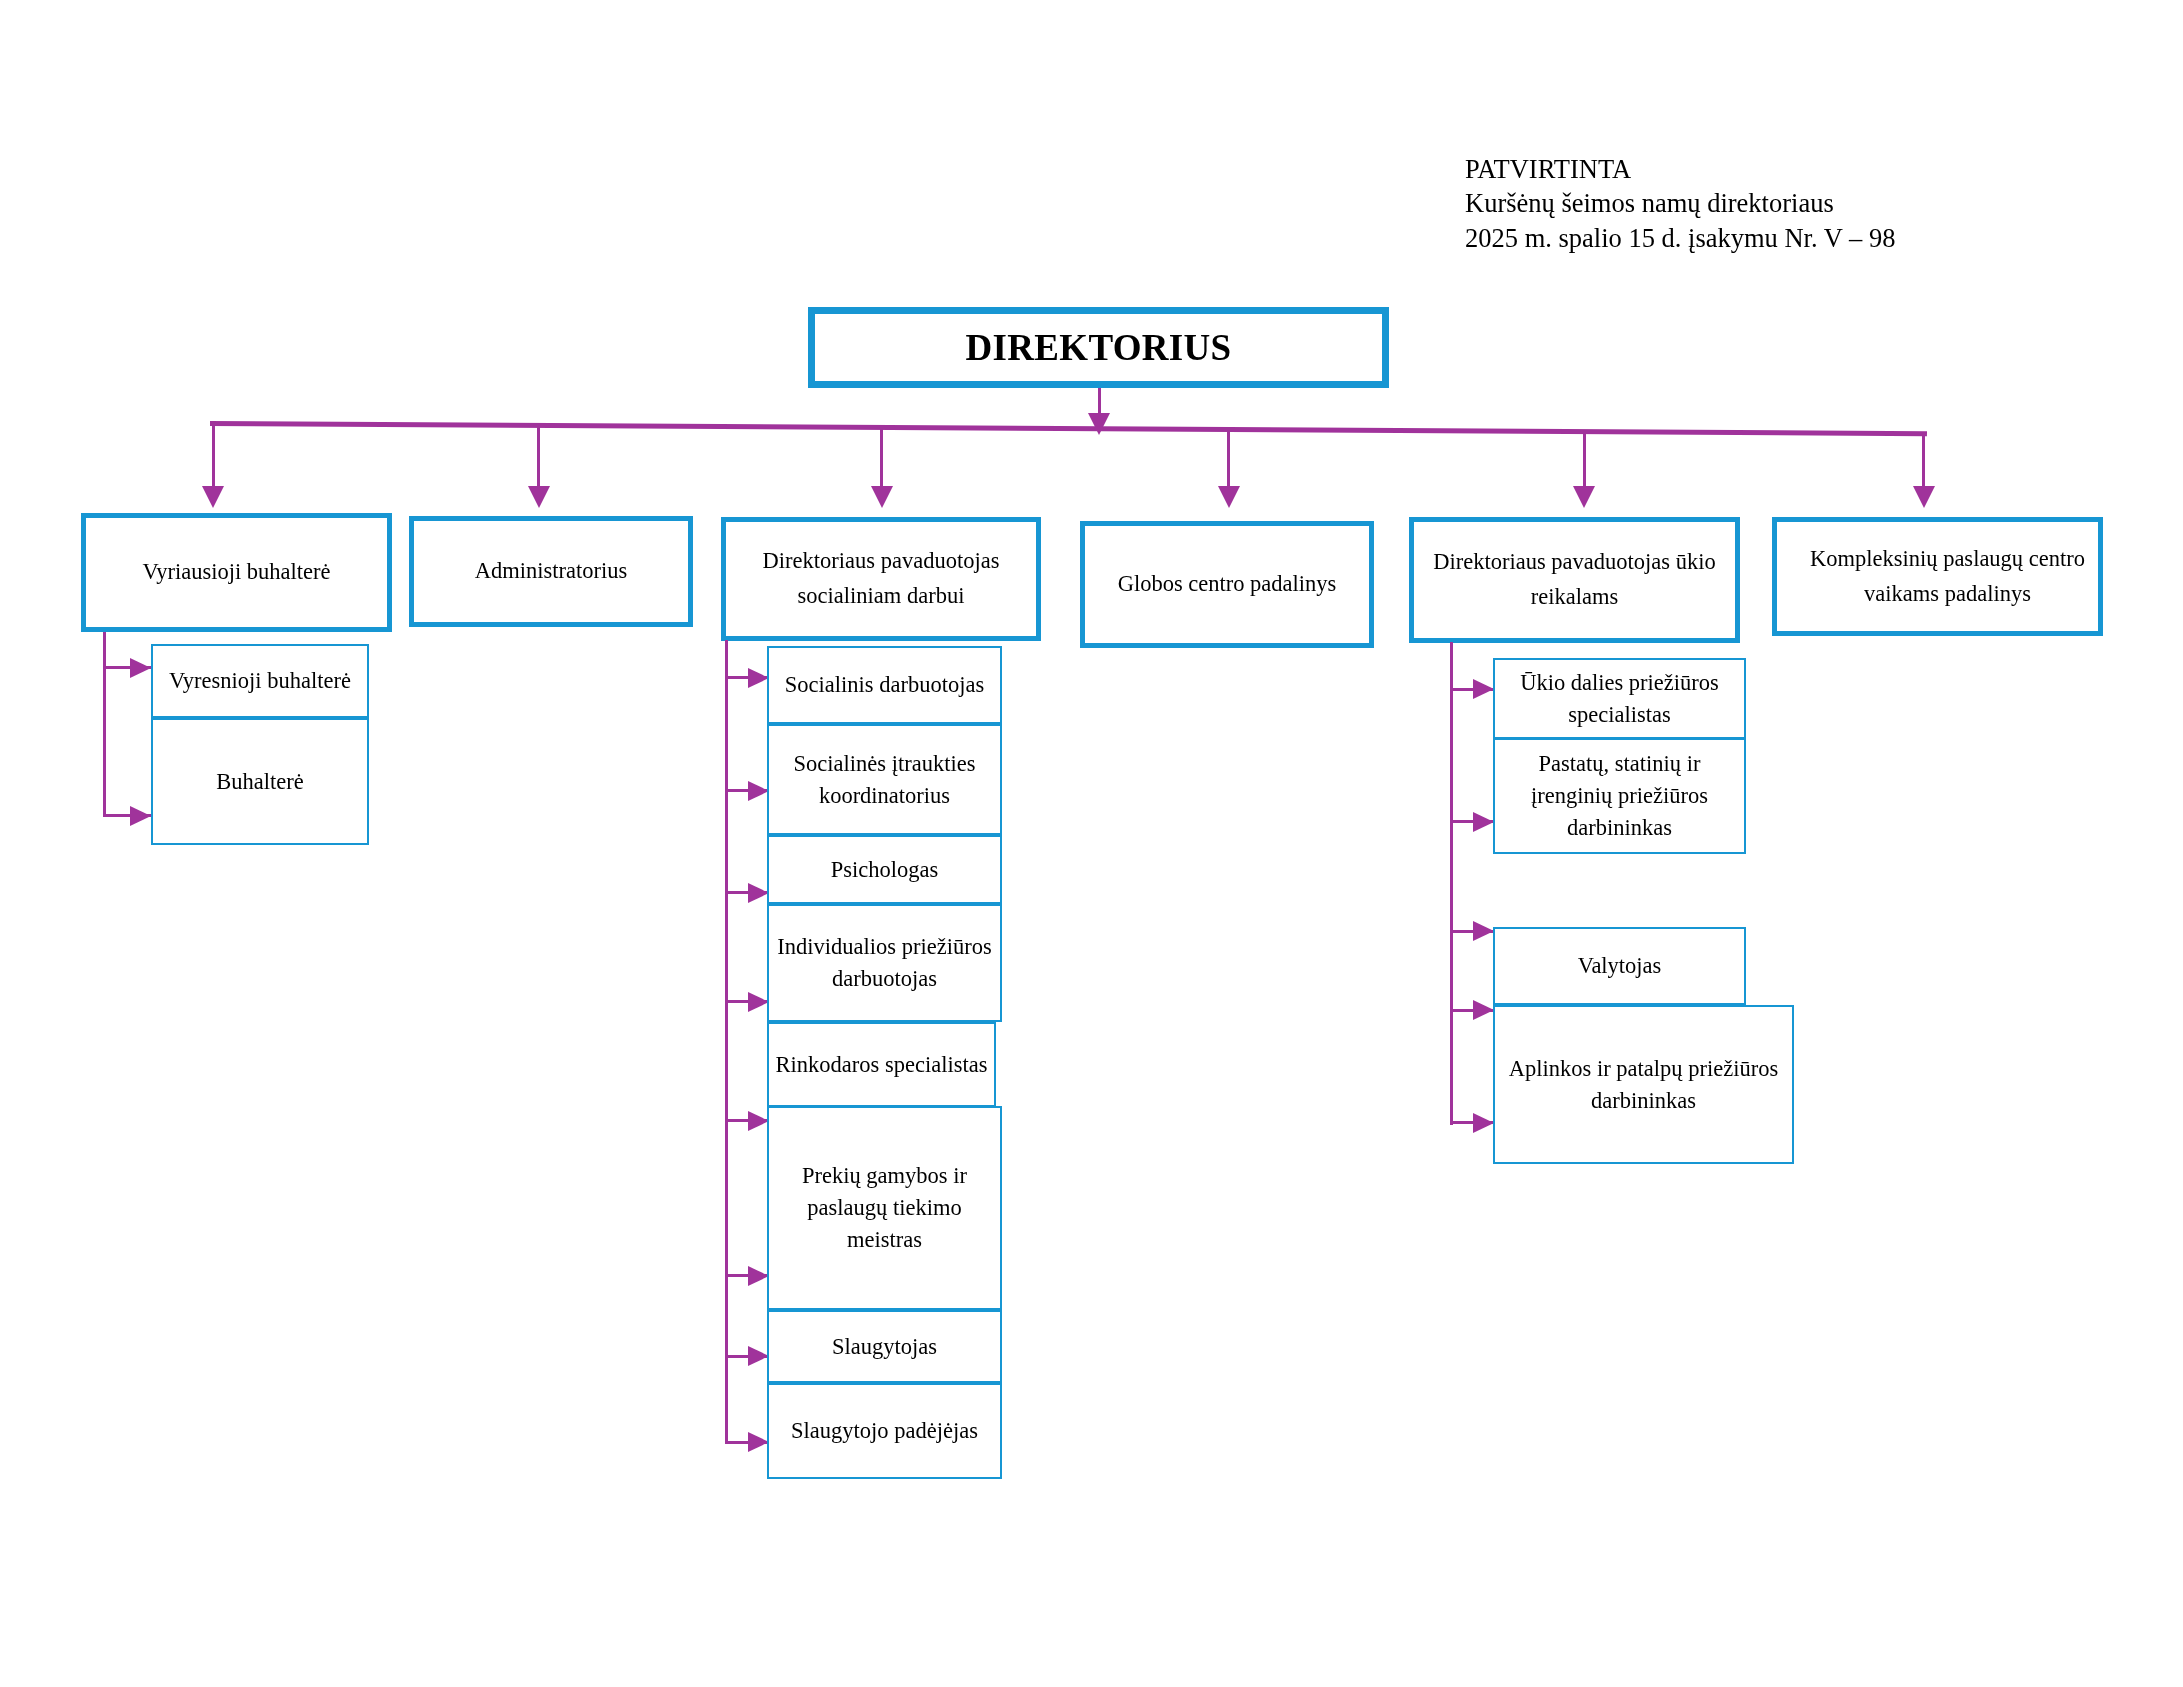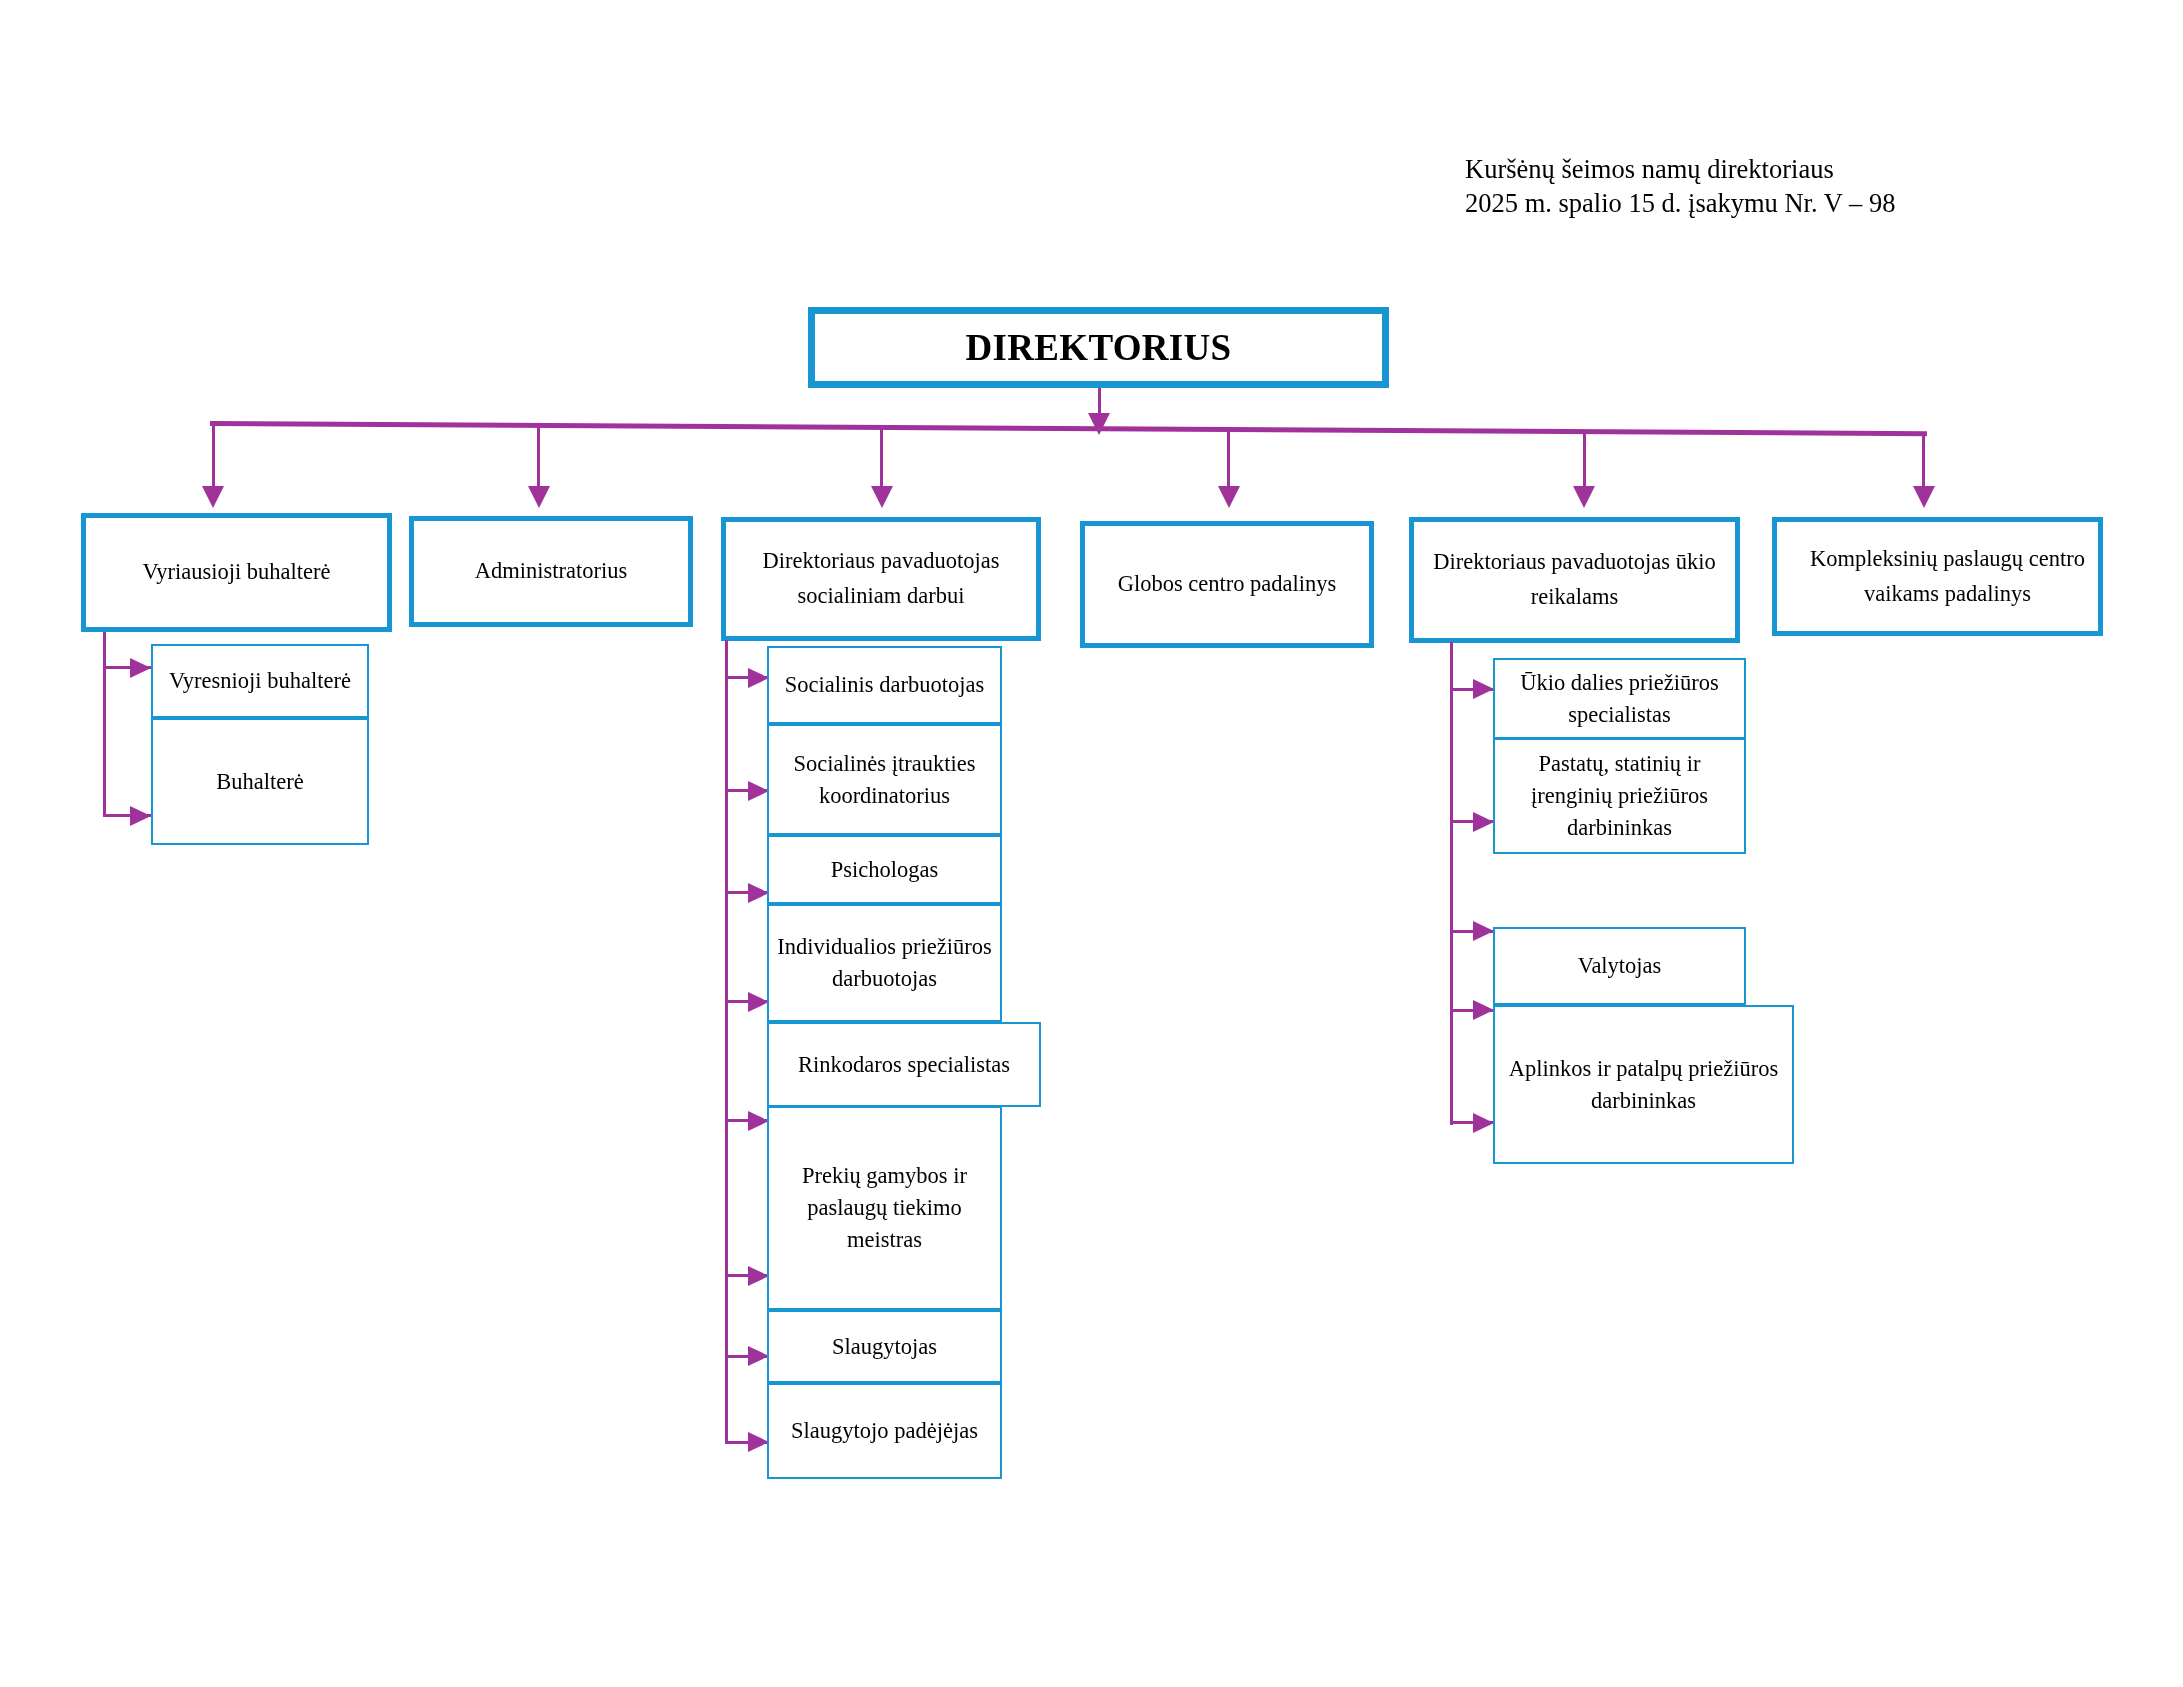--- a/index.html
+++ b/index.html
@@ -120,6 +120,7 @@
 <div id="chart-root">
 
   <div class="approval-block">
+    <span class="approval-line">PATVIRTINTA</span>
     <span class="approval-line">Kuršėnų šeimos namų direktoriaus</span>
     <span class="approval-line">2025 m. spalio 15 d. įsakymu Nr. V – 98</span>
   </div>

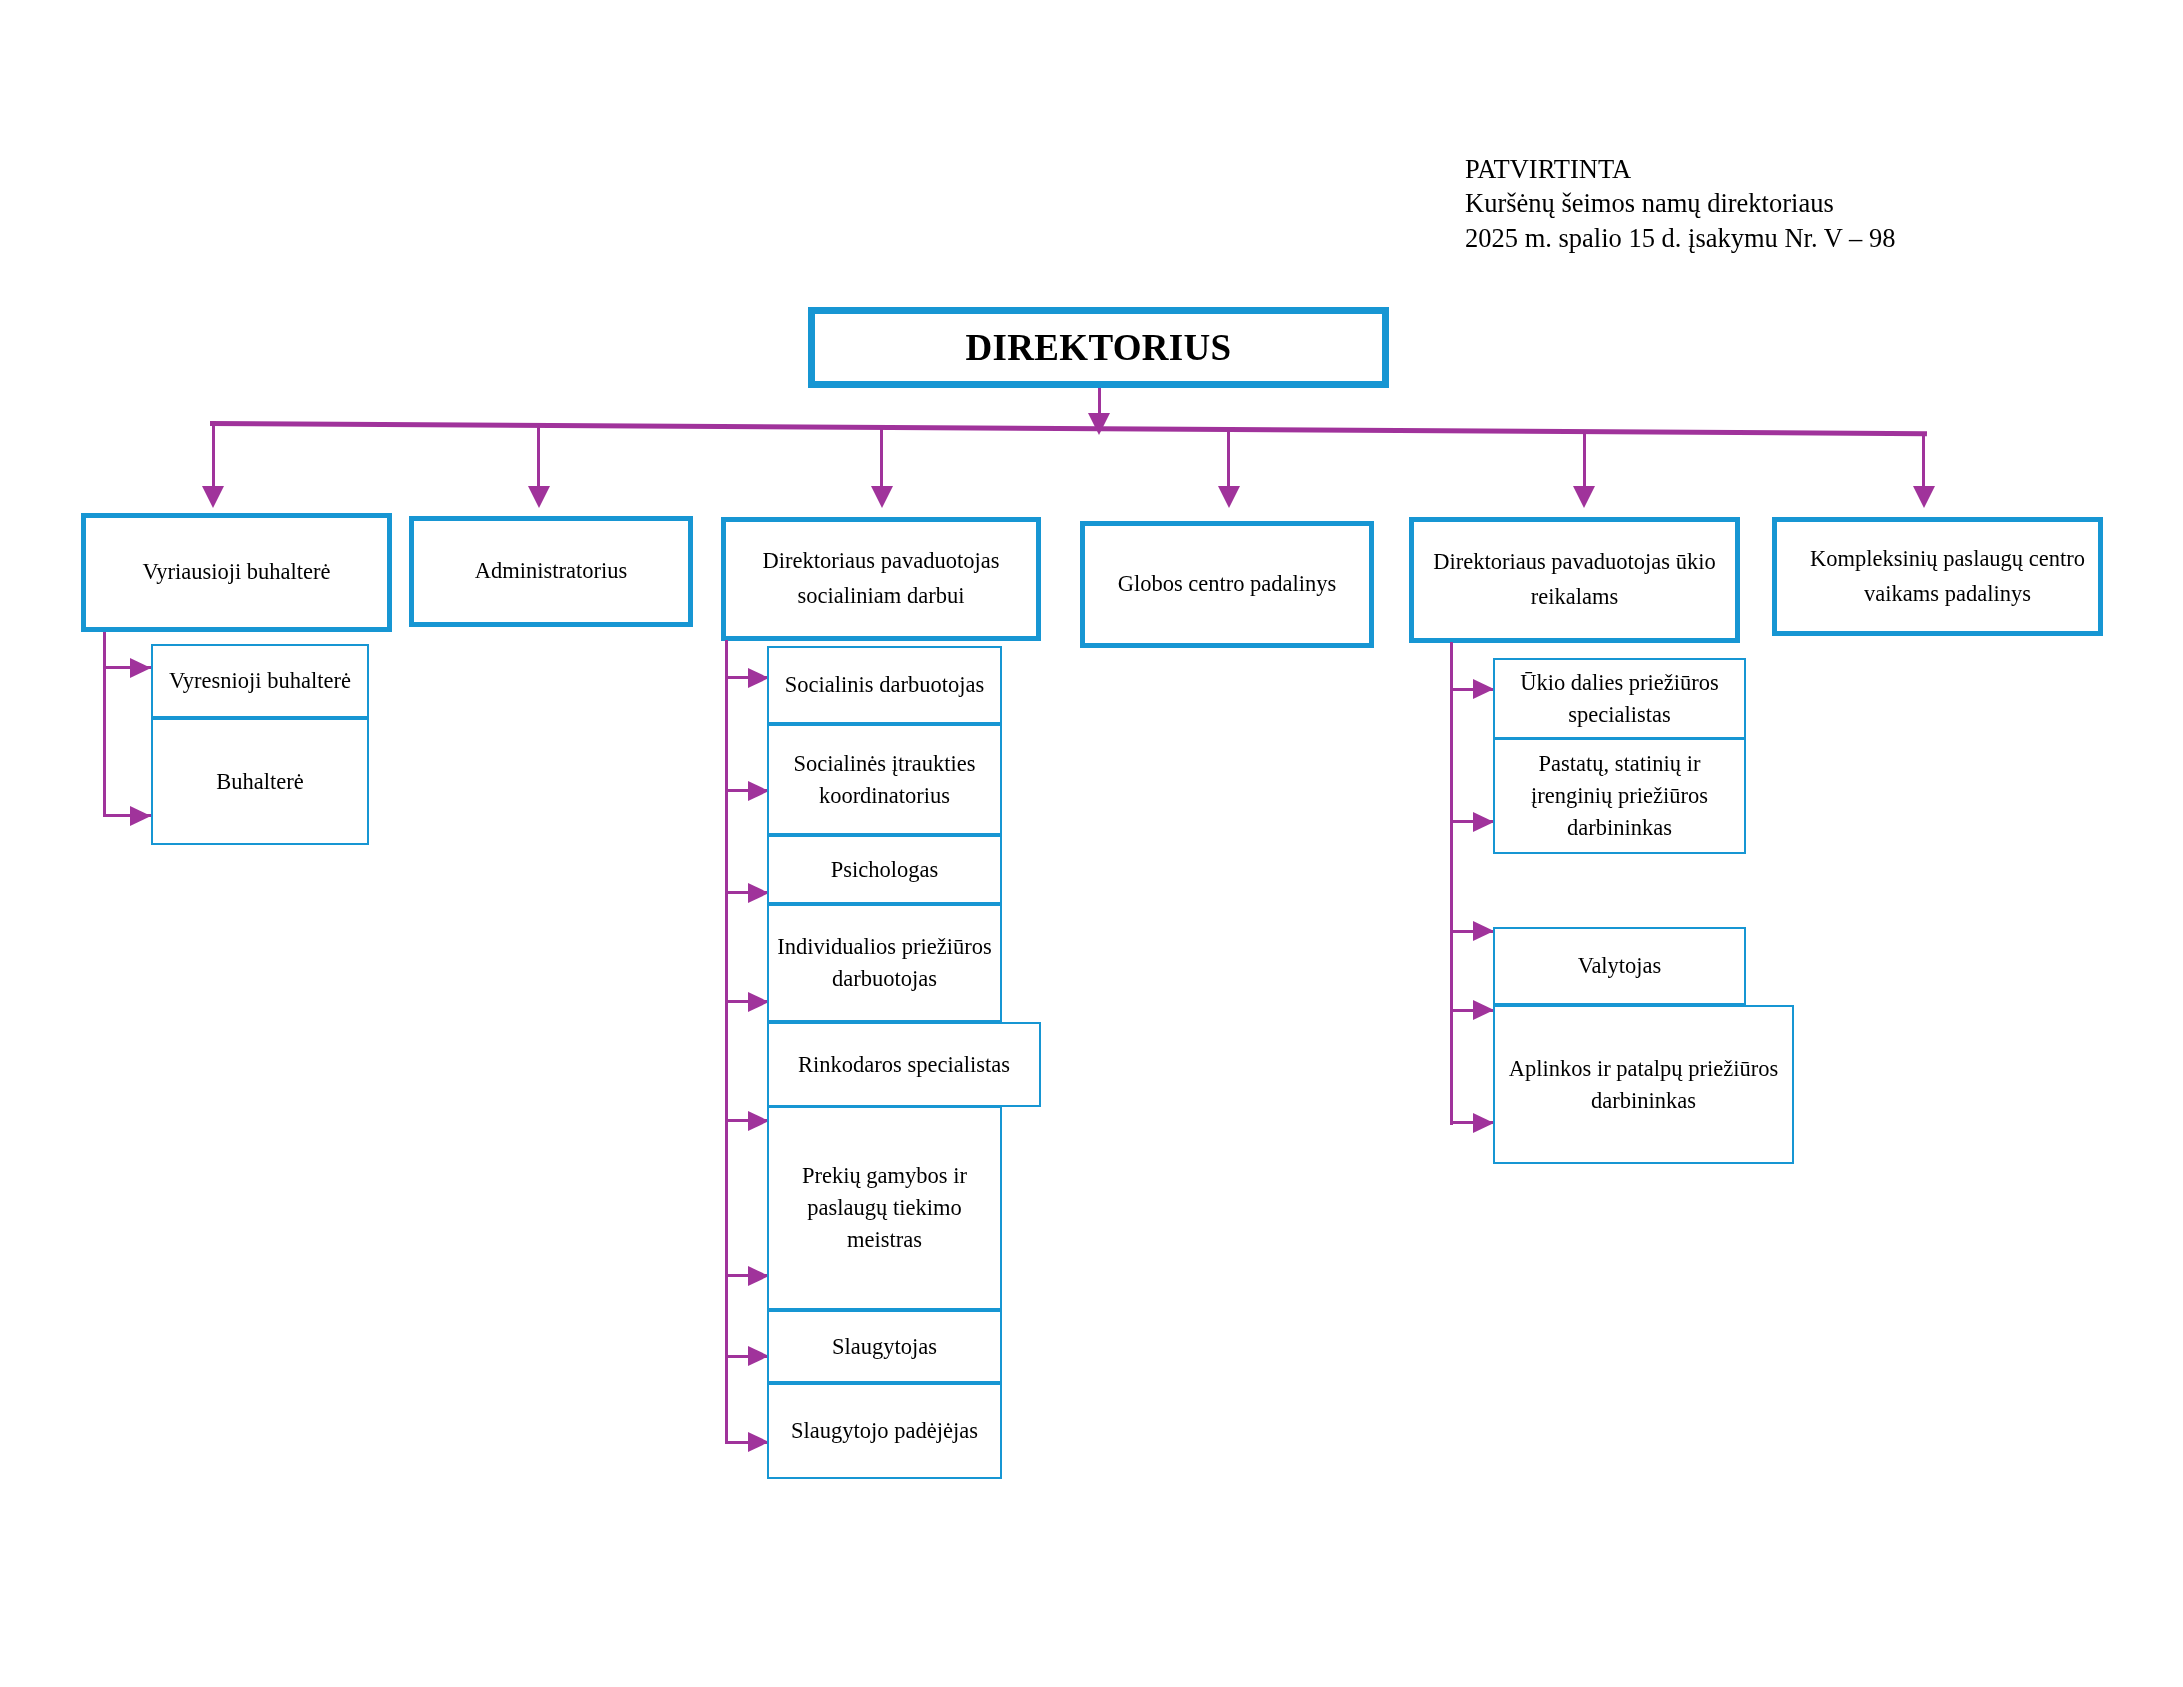--- a/index.html
+++ b/index.html
@@ -229,7 +229,7 @@
   <div class="box box-staff" style="left:767px; top:904px; width:235px; height:118px;">
     <span class="box-label">Individualios priežiūros darbuotojas</span>
   </div>
-  <div class="box box-staff" style="left:767px; top:1022px; width:274px; height:85px;">
+  <div class="box box-staff" style="left:767px; top:1022px; width:229px; height:85px;">
     <span class="box-label">Rinkodaros specialistas</span>
   </div>
   <div class="box box-staff" style="left:767px; top:1106px; width:235px; height:204px;">

